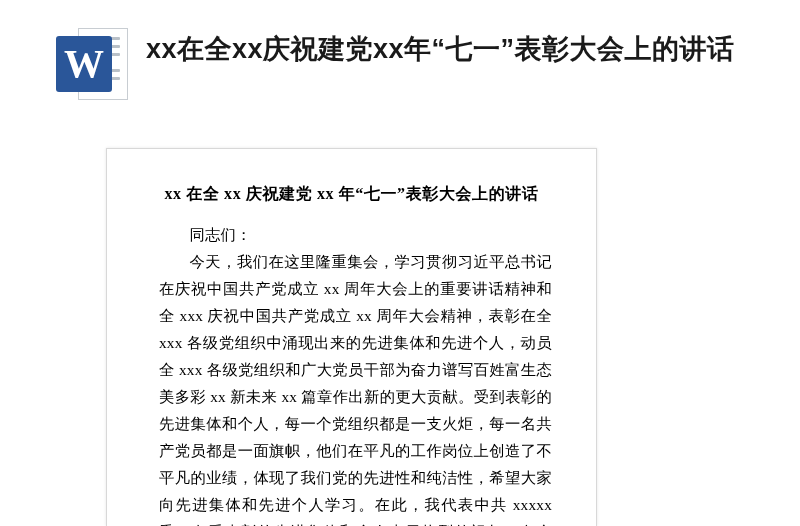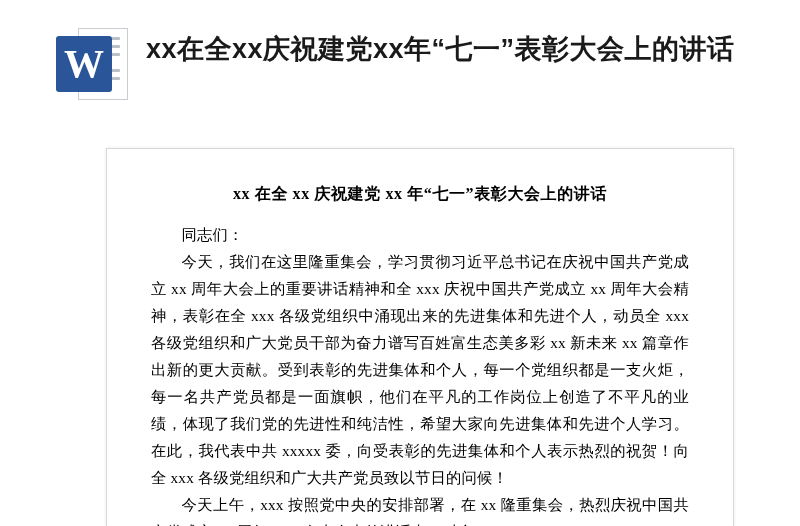--- a/index.html
+++ b/index.html
@@ -99,7 +99,7 @@
     position: absolute;
     left: 106px;
     top: 148px;
-    width: 628px;
+    width: 491px;
     height: 378px;
     background: #ffffff;
     border: 1px solid #d8d8d8;

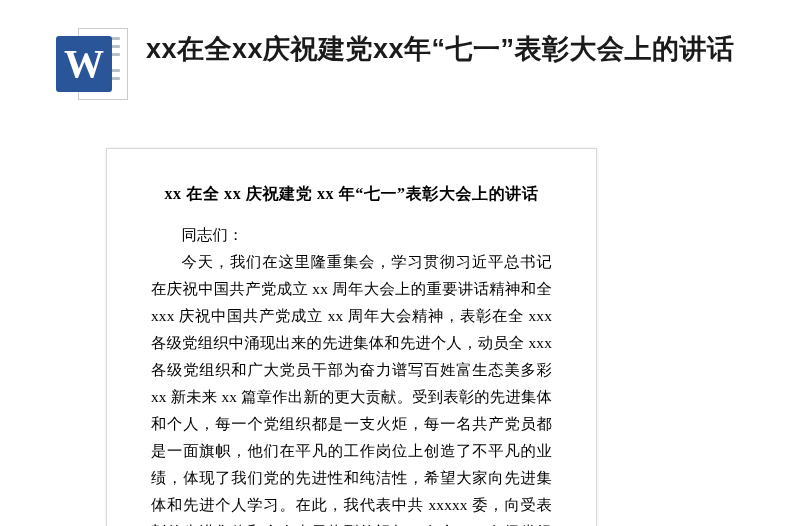--- a/index.html
+++ b/index.html
@@ -133,6 +133,7 @@
   }
   .indent {
     text-indent: 2em;
+    margin-left: 8px;
   }
 </style>
 </head>

